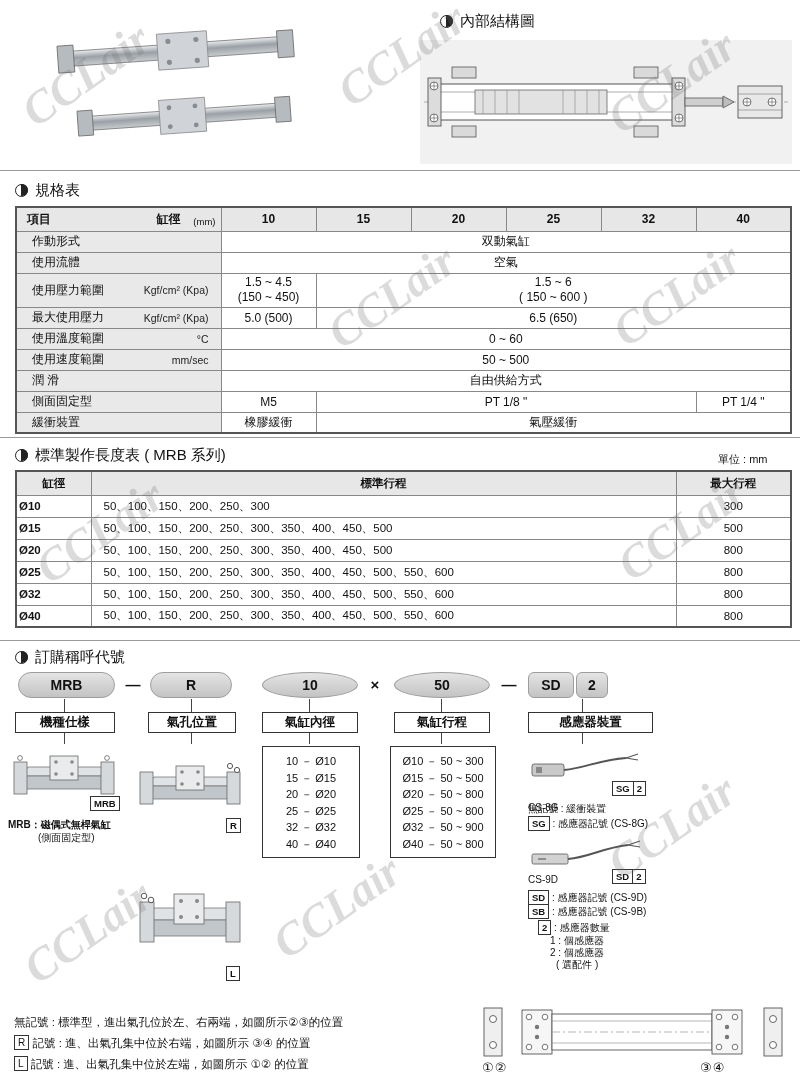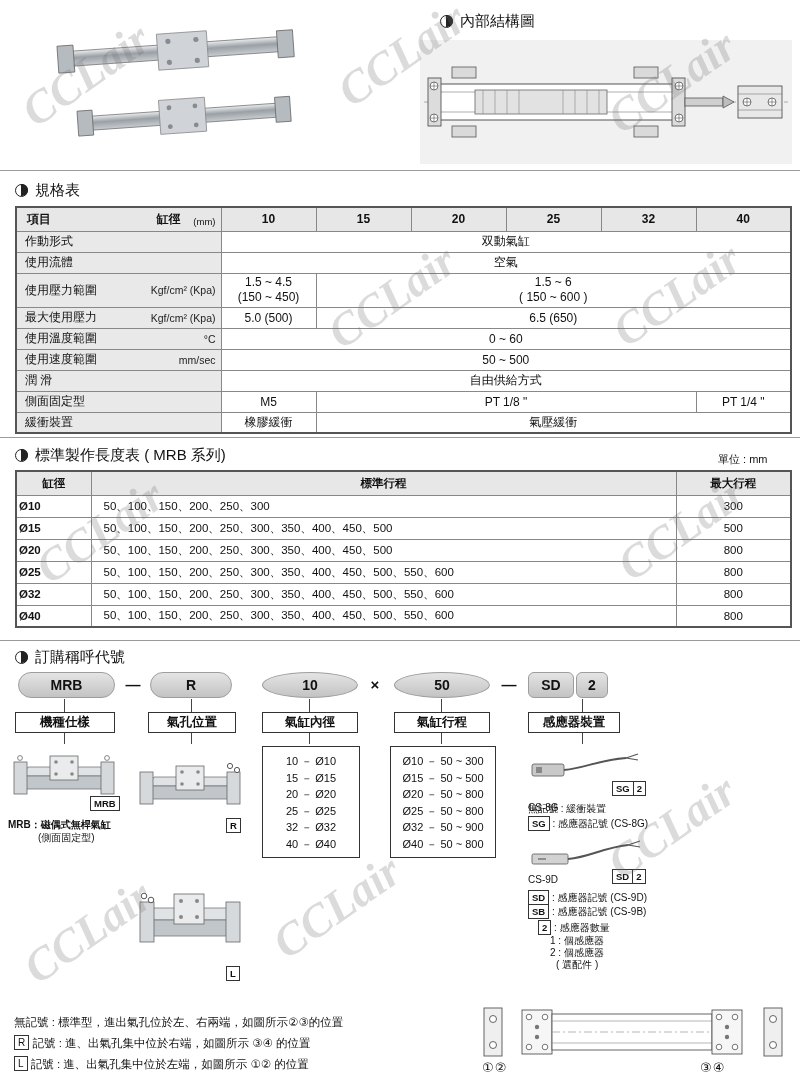--- a/index.html
+++ b/index.html
@@ -24,7 +24,7 @@
   
   table { border-collapse:collapse; table-layout:fixed; }
   .spec-table { width:775px; font-size:12px; border:2px solid #555; }
-  .spec-table td { border:1px solid #888; text-align:center; padding:1px 2px; background:#fff; }
+  .spec-table td { border:1px solid #888; text-align:center; padding:1px 9px; background:#fff; }
   .spec-table tr { height:21px; }
   .spec-table tr.hdr { height:24px; }
   .spec-table tr.tall { height:34px; }

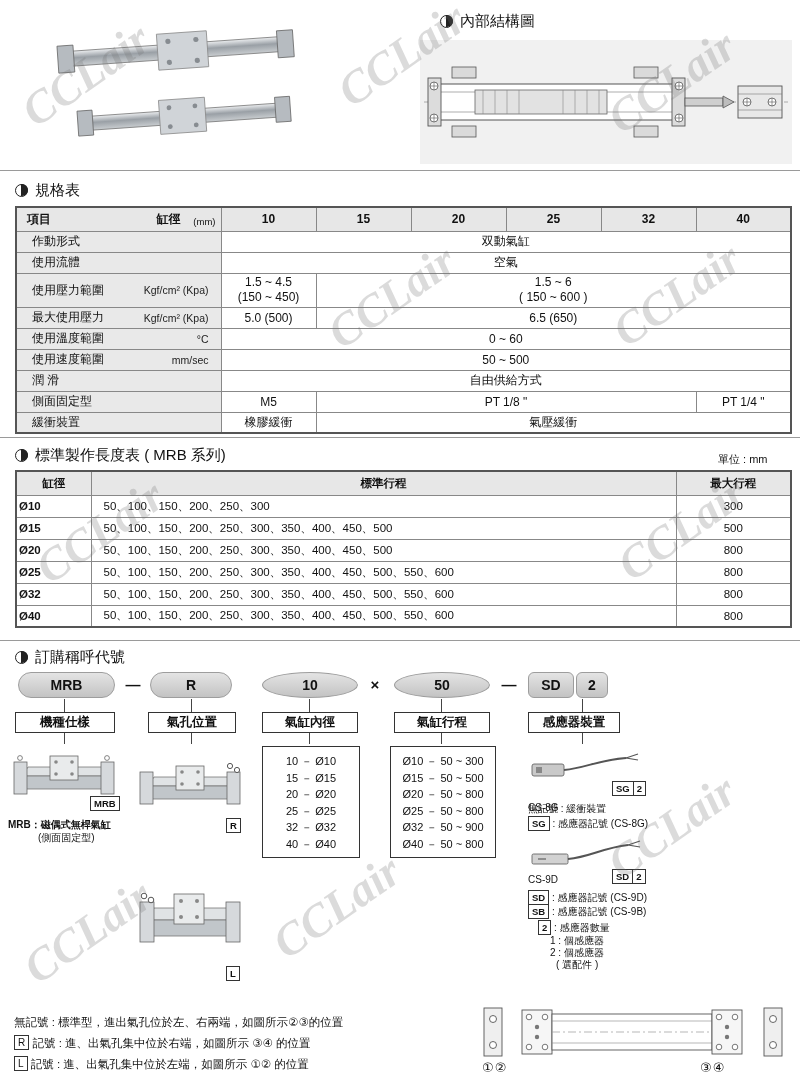--- a/index.html
+++ b/index.html
@@ -369,7 +369,7 @@
   <div class="order-label" style="left:148px;top:46px;width:88px">氣孔位置</div>
   <div class="order-label" style="left:262px;top:46px;width:96px">氣缸內徑</div>
   <div class="order-label" style="left:394px;top:46px;width:96px">氣缸行程</div>
-  <div class="order-label" style="left:528px;top:46px;width:92px">感應器裝置</div>
+  <div class="order-label" style="left:528px;top:46px;width:125px">感應器裝置</div>
 
   <div class="vline" style="left:64px;top:67px;height:11px"></div>
   <div class="vline" style="left:191px;top:67px;height:11px"></div>

